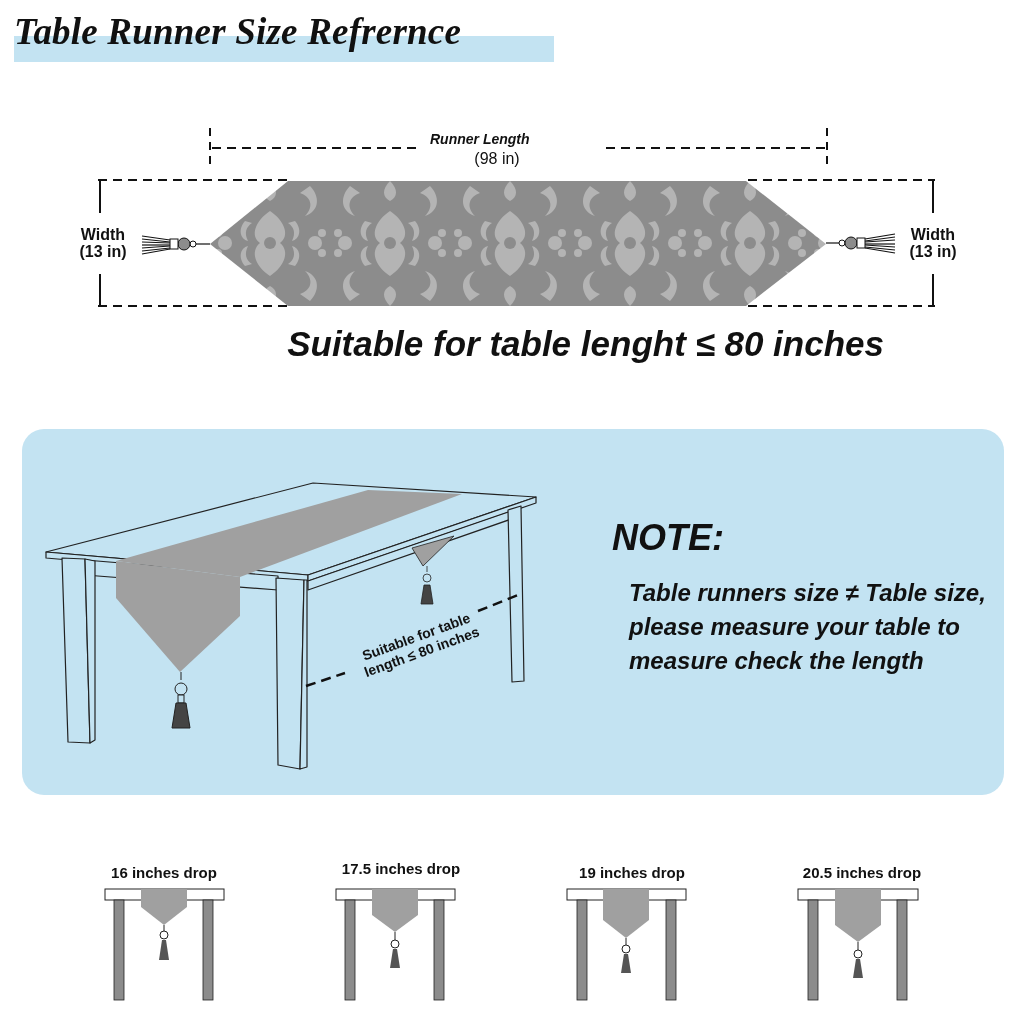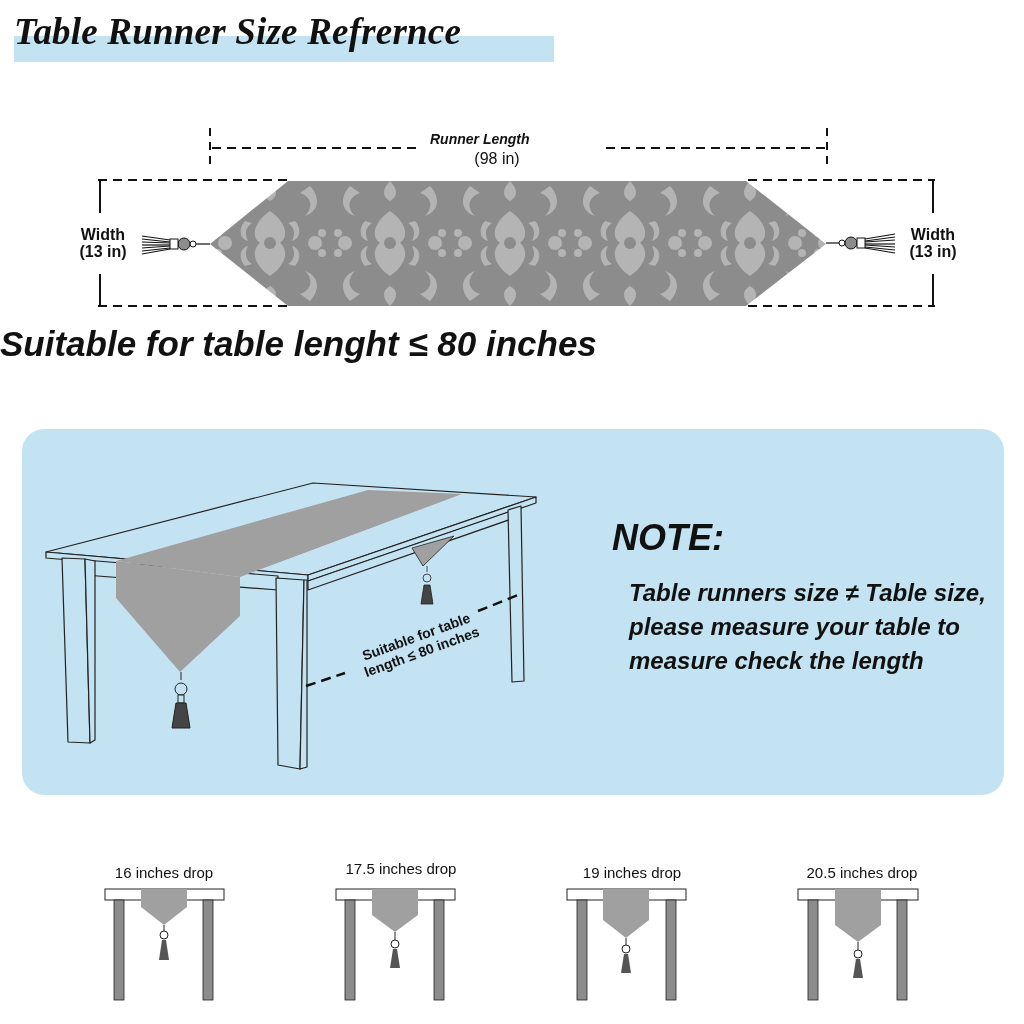--- a/index.html
+++ b/index.html
@@ -11,7 +11,7 @@
   .runner-len { left:430px; top:131px; width:170px; text-align:left; font-size:14px; font-weight:bold; font-style:italic; }
   .runner-len-val { left:412px; top:150px; width:170px; text-align:center; font-size:16px; }
   .width-label { font-size:16px; font-weight:bold; text-align:center; line-height:17px; }
-  .suitable { left:0; top:324px; width:884px; text-align:left; font-size:35px; font-weight:bold; font-style:italic; }
+  .suitable { left:0; top:324px; width:884px; text-align:right; font-size:35px; font-weight:bold; font-style:italic; }
   .panel { left:22px; top:429px; width:982px; height:366px; background:#c3e3f2; border-radius:22px; }
   .note-title { left:612px; top:517px; font-size:36px; font-weight:bold; font-style:italic; }
   .note-body { left:601px; top:576px; width:410px; font-size:24px; font-weight:bold; font-style:italic; line-height:34px;margin-left:28px; }

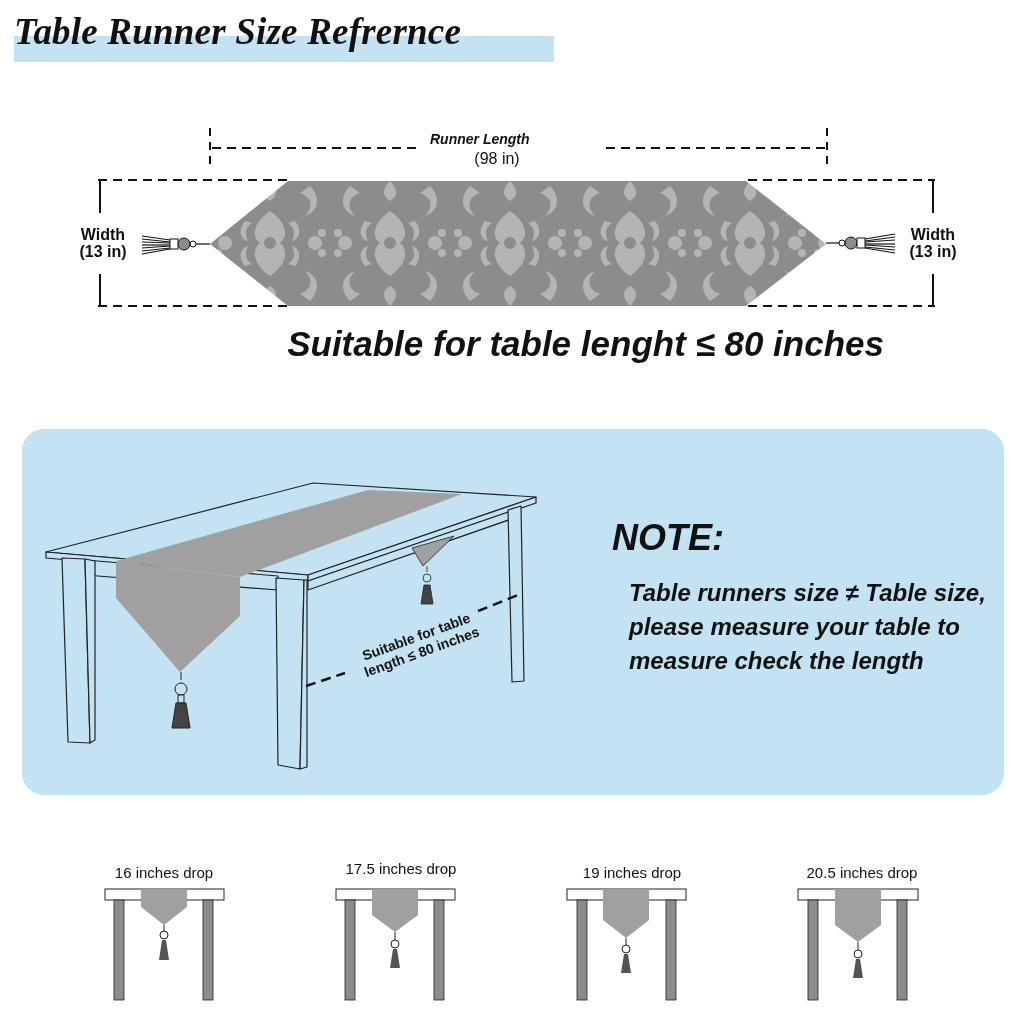--- a/index.html
+++ b/index.html
@@ -16,7 +16,7 @@
   .note-title { left:612px; top:517px; font-size:36px; font-weight:bold; font-style:italic; }
   .note-body { left:601px; top:576px; width:410px; font-size:24px; font-weight:bold; font-style:italic; line-height:34px;margin-left:28px; }
   .note-body span { display:block; white-space:nowrap; }
-  .drop-label { font-size:15px; font-weight:normal; text-align:center; width:200px; }
+  .drop-label { font-size:15px; font-weight:bold; text-align:center; width:200px; }
   svg { position:absolute; overflow:visible; }
 </style>
 </head>

